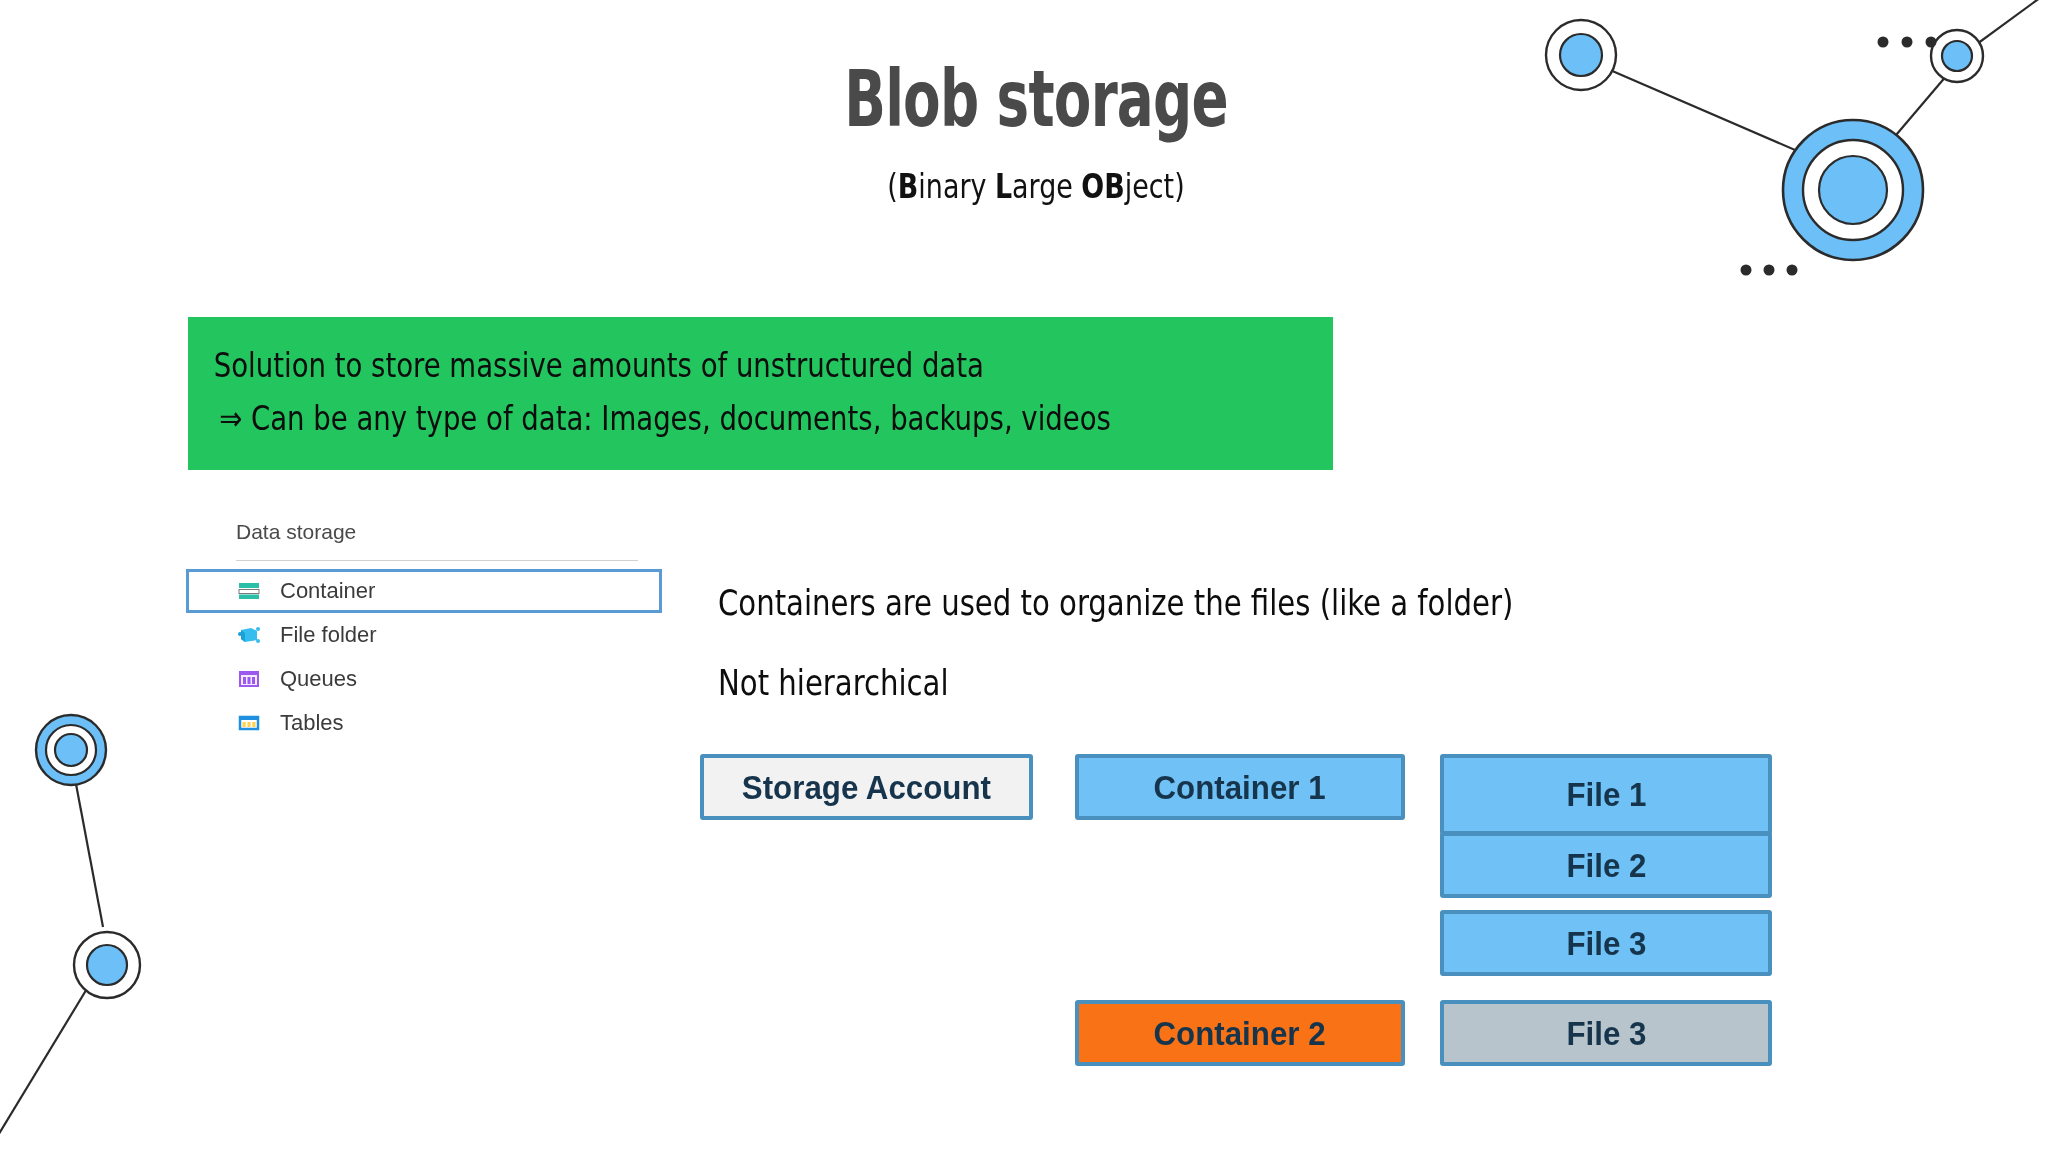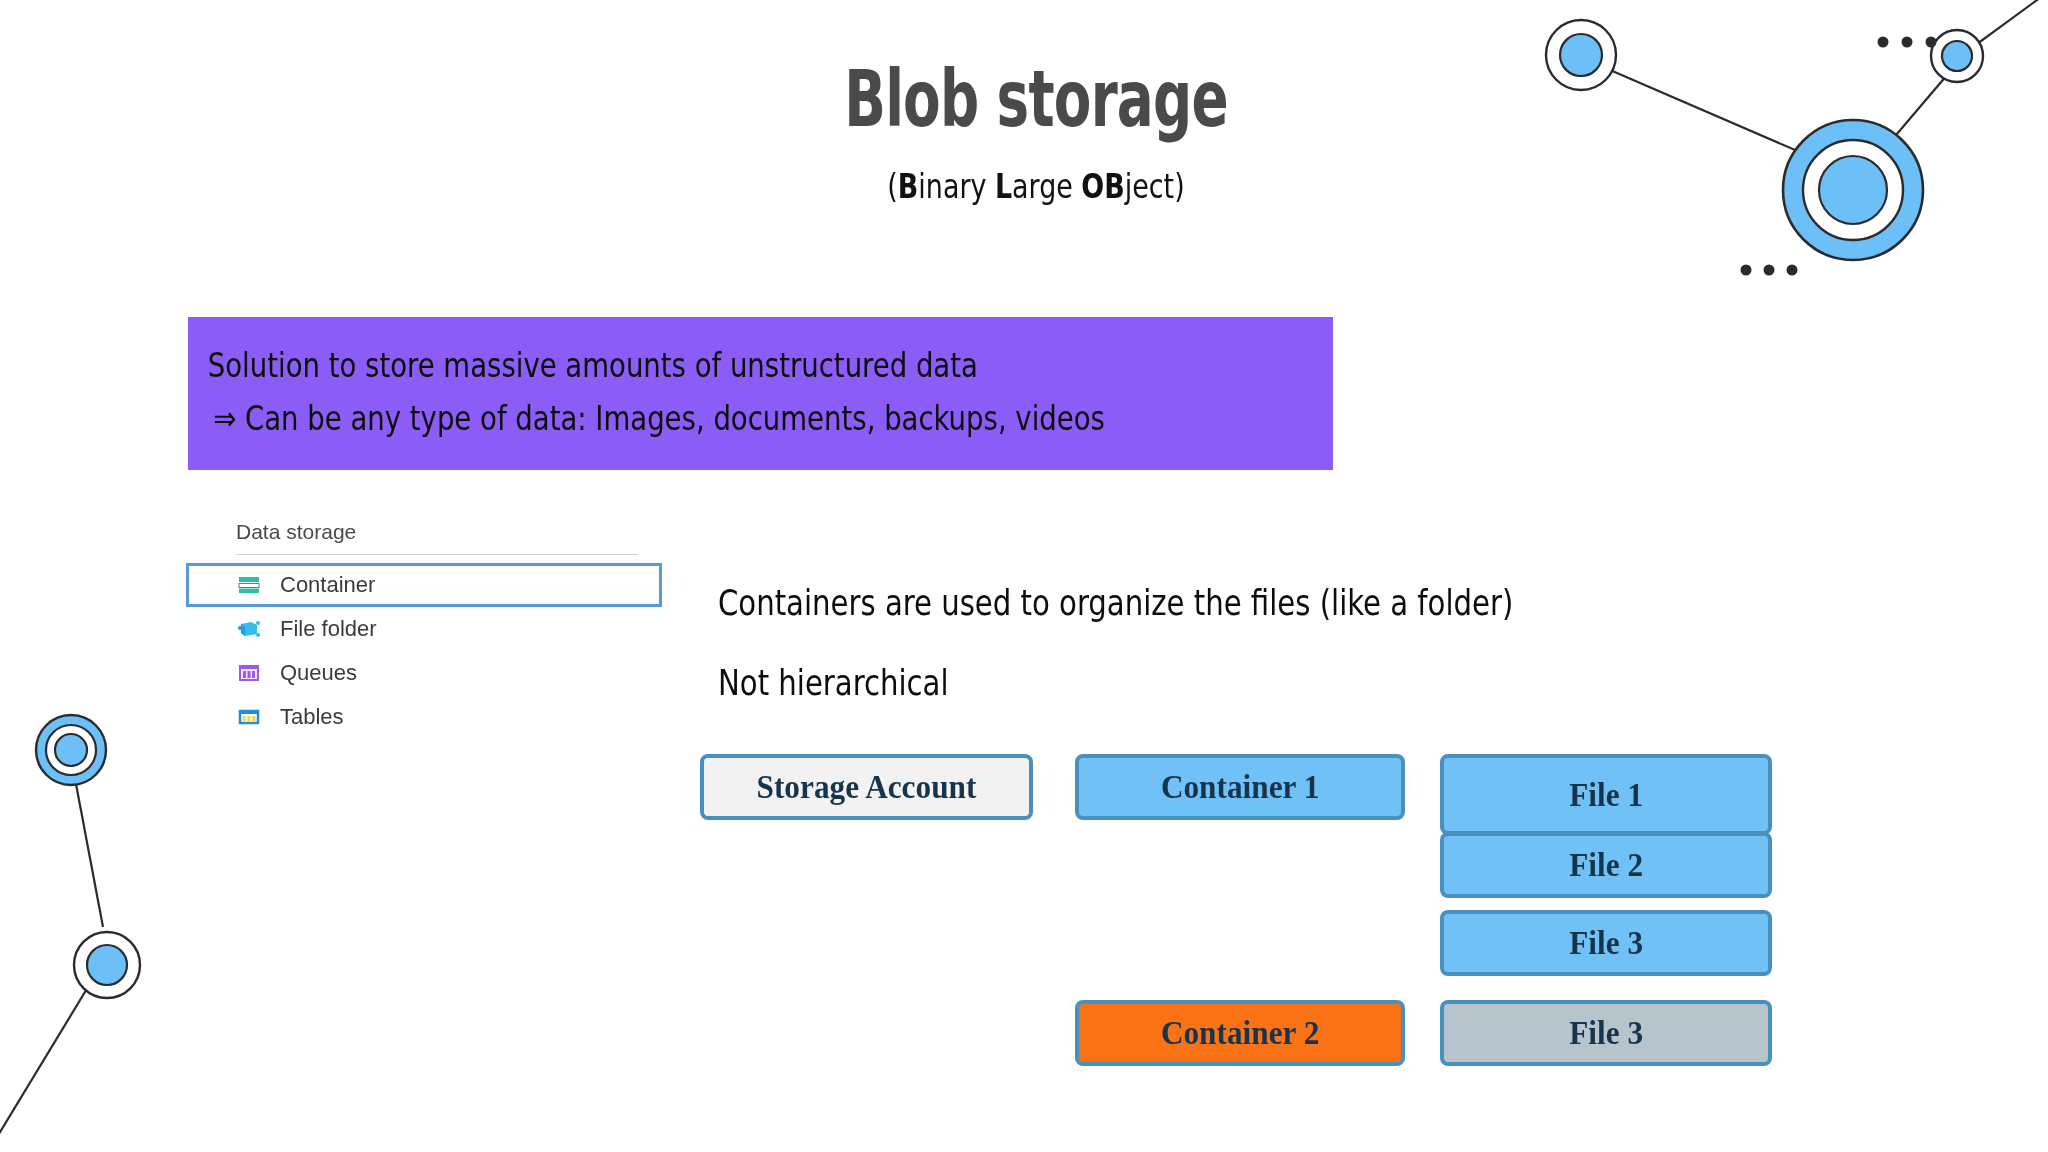--- a/index.html
+++ b/index.html
@@ -58,8 +58,8 @@
     left: 188px;
     top: 317px;
     width: 1145px;
-    background: #8b5cf6;
-    padding: 22px 0 26px 0;
+    background: #22c55e;
+    padding: 22px 0 26px 6px;
     box-sizing: border-box;
   }
   .info-line {

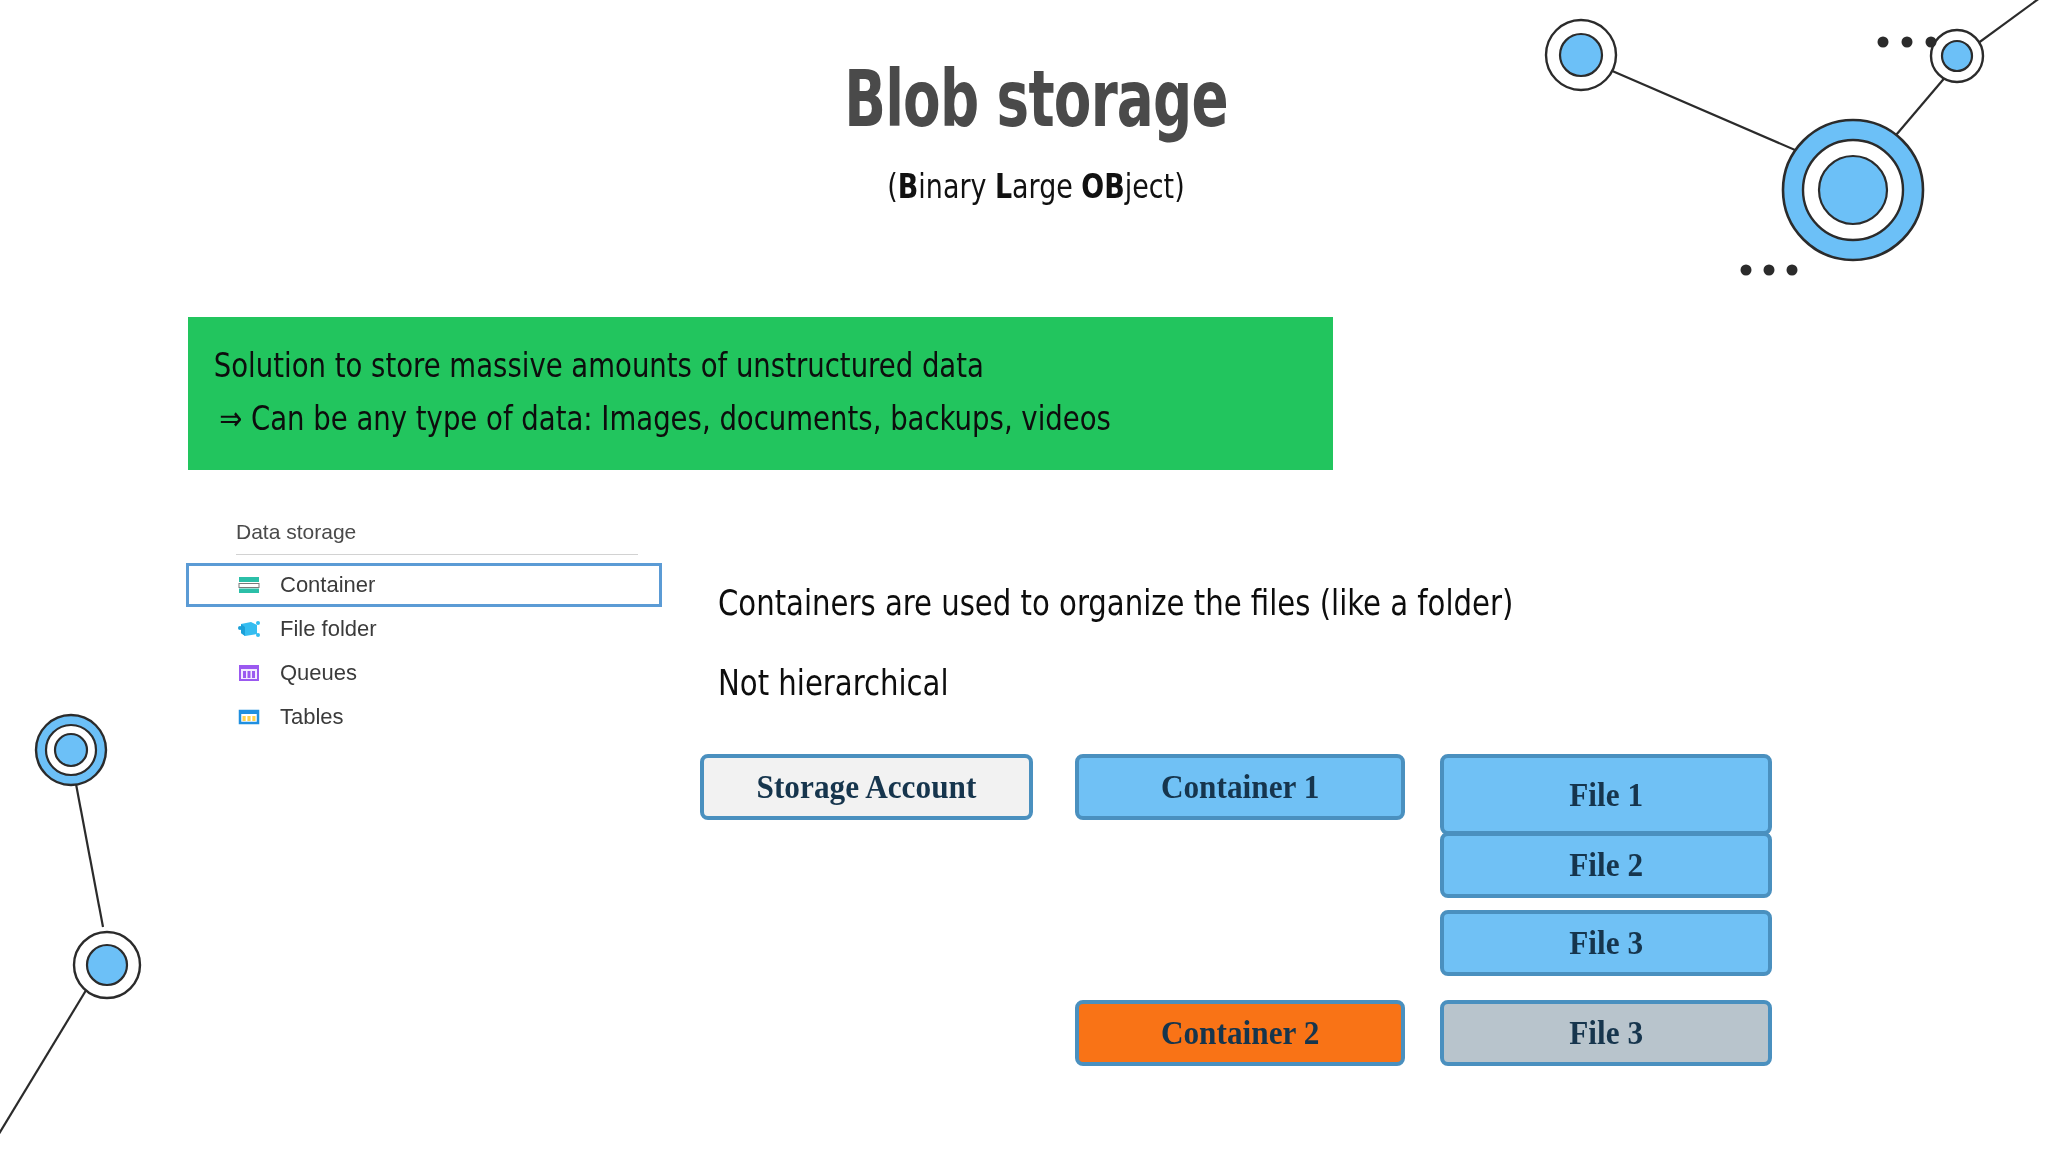--- a/index.html
+++ b/index.html
@@ -86,7 +86,7 @@
     font-size: 21px;
     color: #4a4a4a;
     padding-left: 50px;
-    margin-bottom: 10px;
+    margin-bottom: 16px;
   }
   .menu-divider {
     height: 1px;

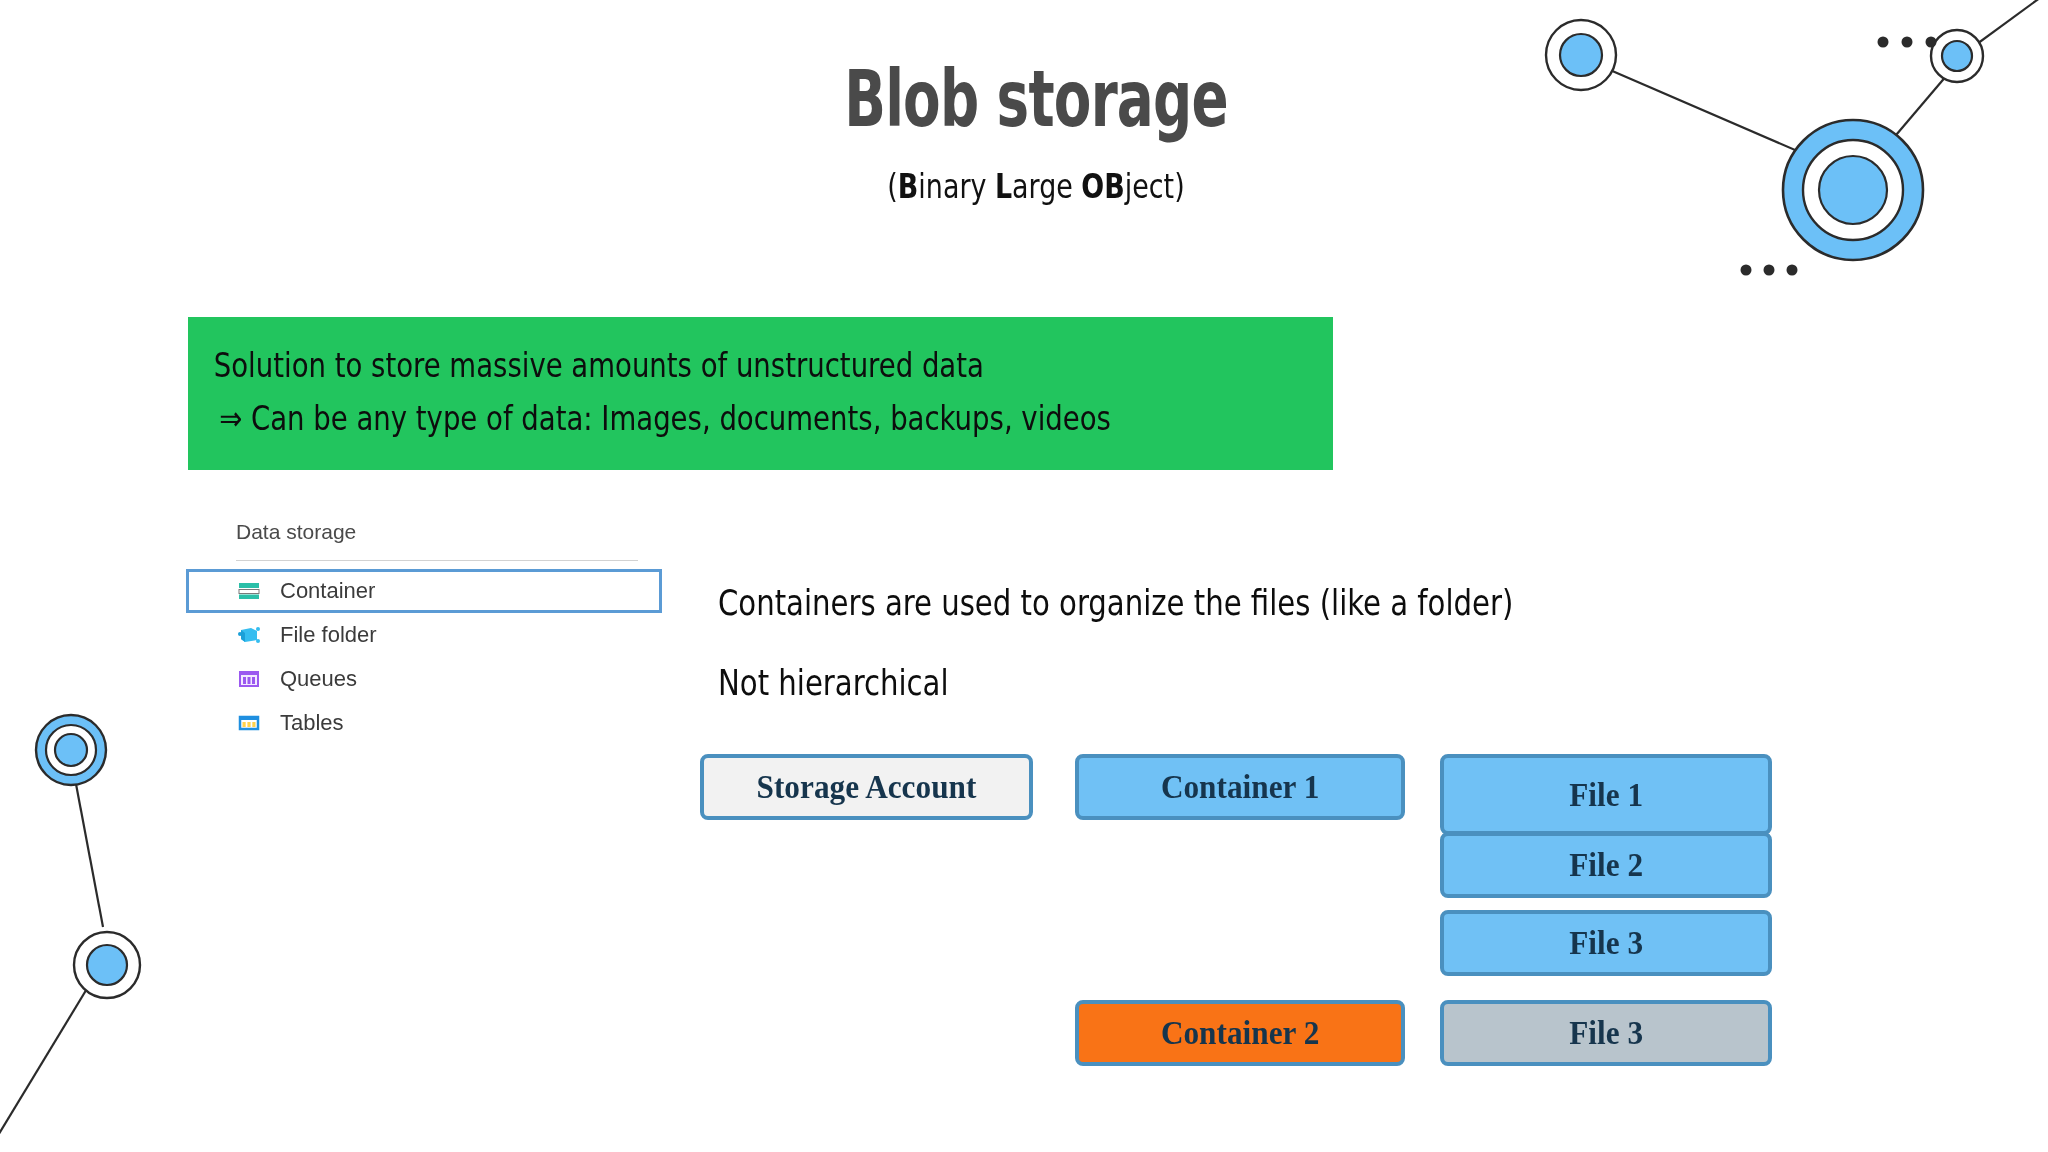--- a/index.html
+++ b/index.html
@@ -140,12 +140,12 @@
   .dbox {
     position: absolute;
     border: 4px solid #4a90bf;
-    border-radius: 8px;
+    border-radius: 3px;
     box-sizing: border-box;
     display: flex;
     align-items: center;
     justify-content: center;
-    font-family: Liberation Serif, serif;
+    font-family: Liberation Sans, sans-serif;
     font-weight: bold;
     font-size: 34px;
     color: #16354d;

